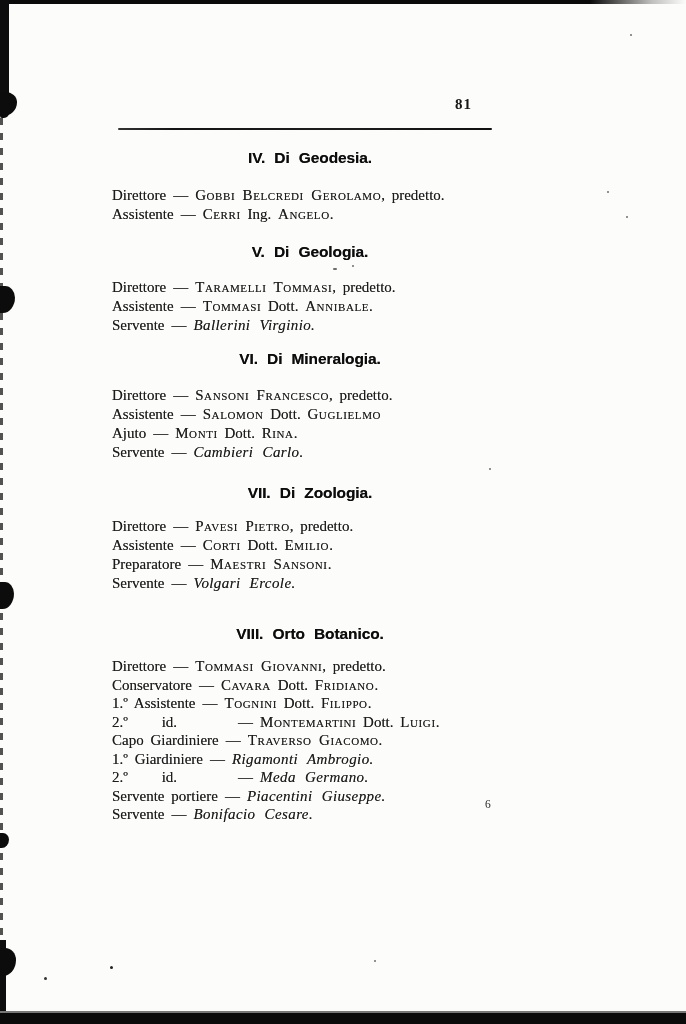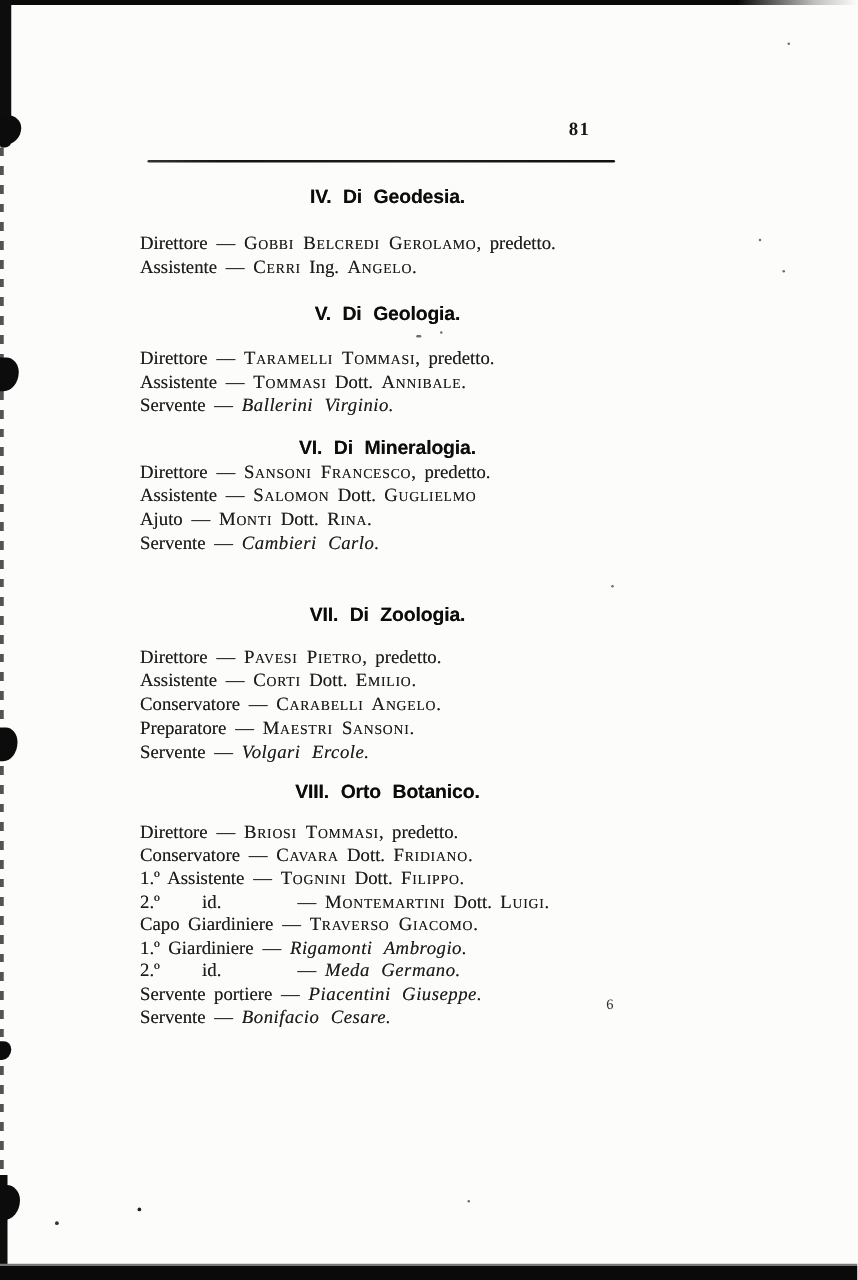--- a/index.html
+++ b/index.html
@@ -39,7 +39,7 @@
     line-height:20px;text-align:center;color:#0c0c0c;letter-spacing:-0.1px;word-spacing:5px;
     text-shadow:0 0 .4px rgba(0,0,0,.65);}
   .sec-0 .entries{margin-top:18px;} .sec-1 .entries{margin-top:16px;}
-  .sec-2 .entries{} .sec-3 .entries{margin-top:14px;}
+  .sec-2 .entries{margin-top:17px;} .sec-3 .entries{margin-top:14px;}
   .sec-4 .entries{margin-top:13px;}
   .sec-4 .line{line-height:18.5px;}
   .line{white-space:pre;line-height:19px;font-size:15px;word-spacing:3px;

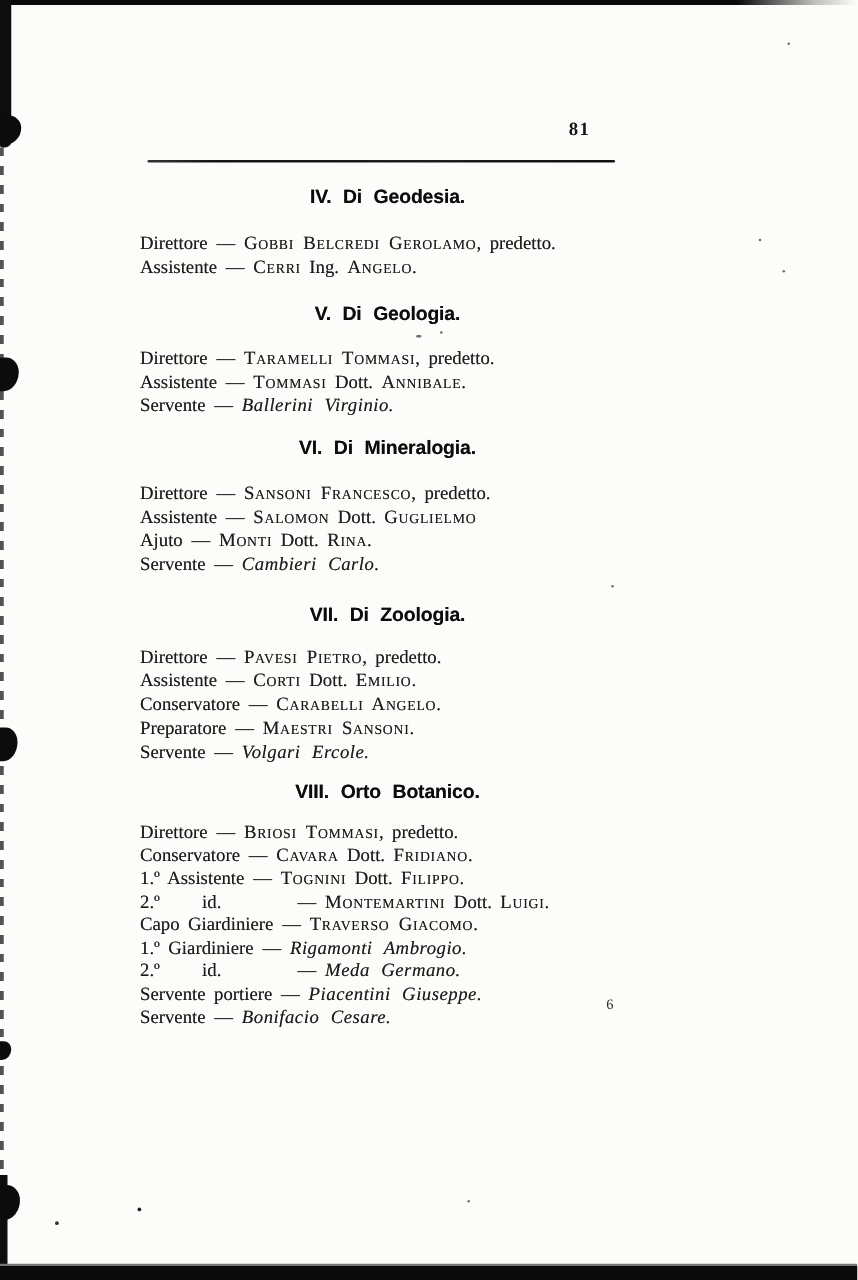--- a/index.html
+++ b/index.html
@@ -105,7 +105,6 @@
       <div class="entries">
         <div class="line"><span class="role">Direttore</span><span class="dash">—</span><span class="sc">Pavesi Pietro</span><span class="plain">, predetto.</span></div>
         <div class="line"><span class="role">Assistente</span><span class="dash">—</span><span class="sc">Corti</span><span class="plain"> Dott. </span><span class="sc">Emilio</span><span class="plain">.</span></div>
-        <div class="line"><span class="role">Conservatore</span><span class="dash">—</span><span class="sc">Carabelli Angelo</span><span class="plain">.</span></div>
         <div class="line"><span class="role">Preparatore</span><span class="dash">—</span><span class="sc">Maestri Sansoni</span><span class="plain">.</span></div>
         <div class="line"><span class="role">Servente</span><span class="dash">—</span><span class="it">Volgari Ercole.</span></div>
       </div>

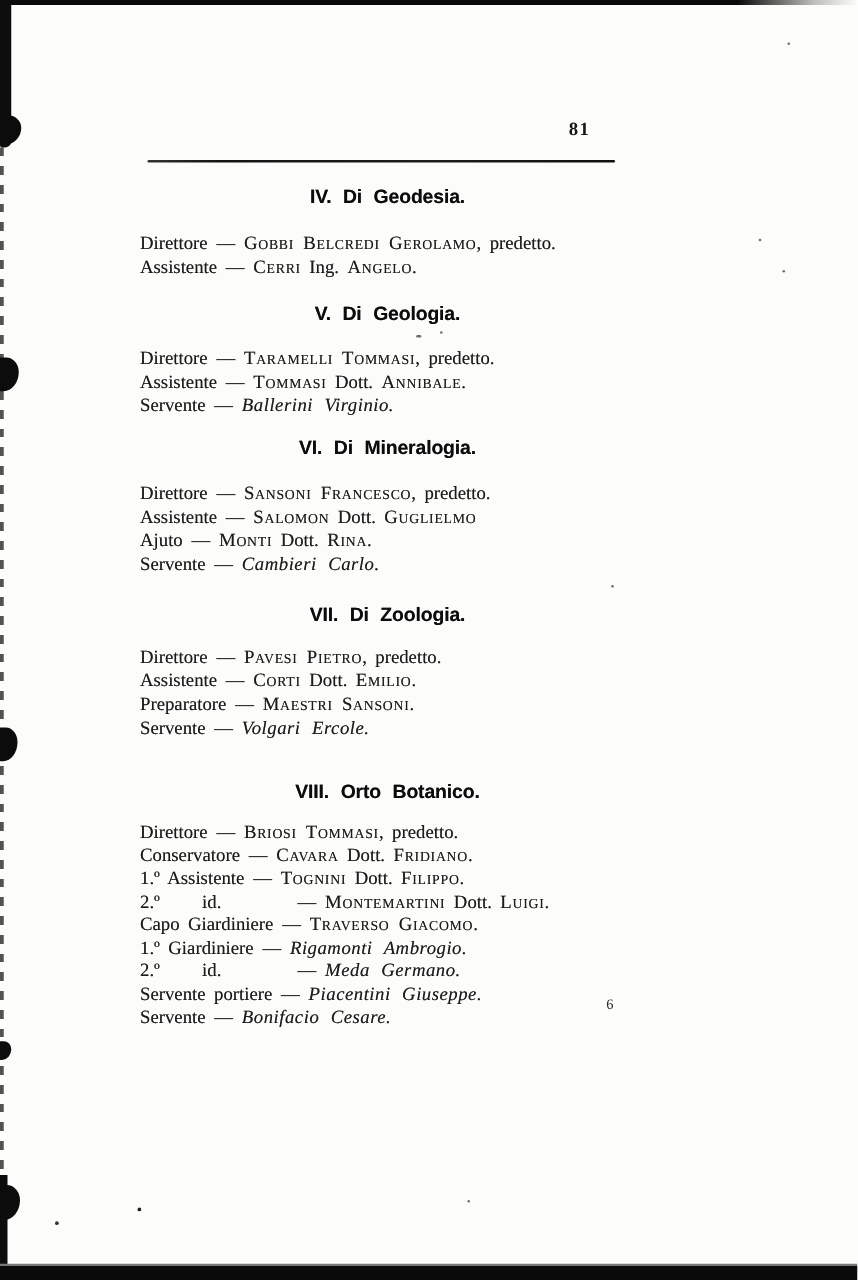--- a/index.html
+++ b/index.html
@@ -112,7 +112,7 @@
     <section class="sec sec-4">
       <div class="heading">VIII. Orto Botanico.</div>
       <div class="entries">
-        <div class="line"><span class="role">Direttore</span><span class="dash">—</span><span class="sc">Briosi Tommasi</span><span class="plain">, predetto.</span></div>
+        <div class="line"><span class="role">Direttore</span><span class="dash">—</span><span class="sc">Tommasi Giovanni</span><span class="plain">, predetto.</span></div>
         <div class="line"><span class="role">Conservatore</span><span class="dash">—</span><span class="sc">Cavara</span><span class="plain"> Dott. </span><span class="sc">Fridiano</span><span class="plain">.</span></div>
         <div class="line"><span class="role">1.º Assistente</span><span class="dash">—</span><span class="sc">Tognini</span><span class="plain"> Dott. </span><span class="sc">Filippo</span><span class="plain">.</span></div>
         <div class="line"><span class="role">2.º     id.        </span><span class="dash">—</span><span class="sc">Montemartini</span><span class="plain"> Dott. </span><span class="sc">Luigi</span><span class="plain">.</span></div>

